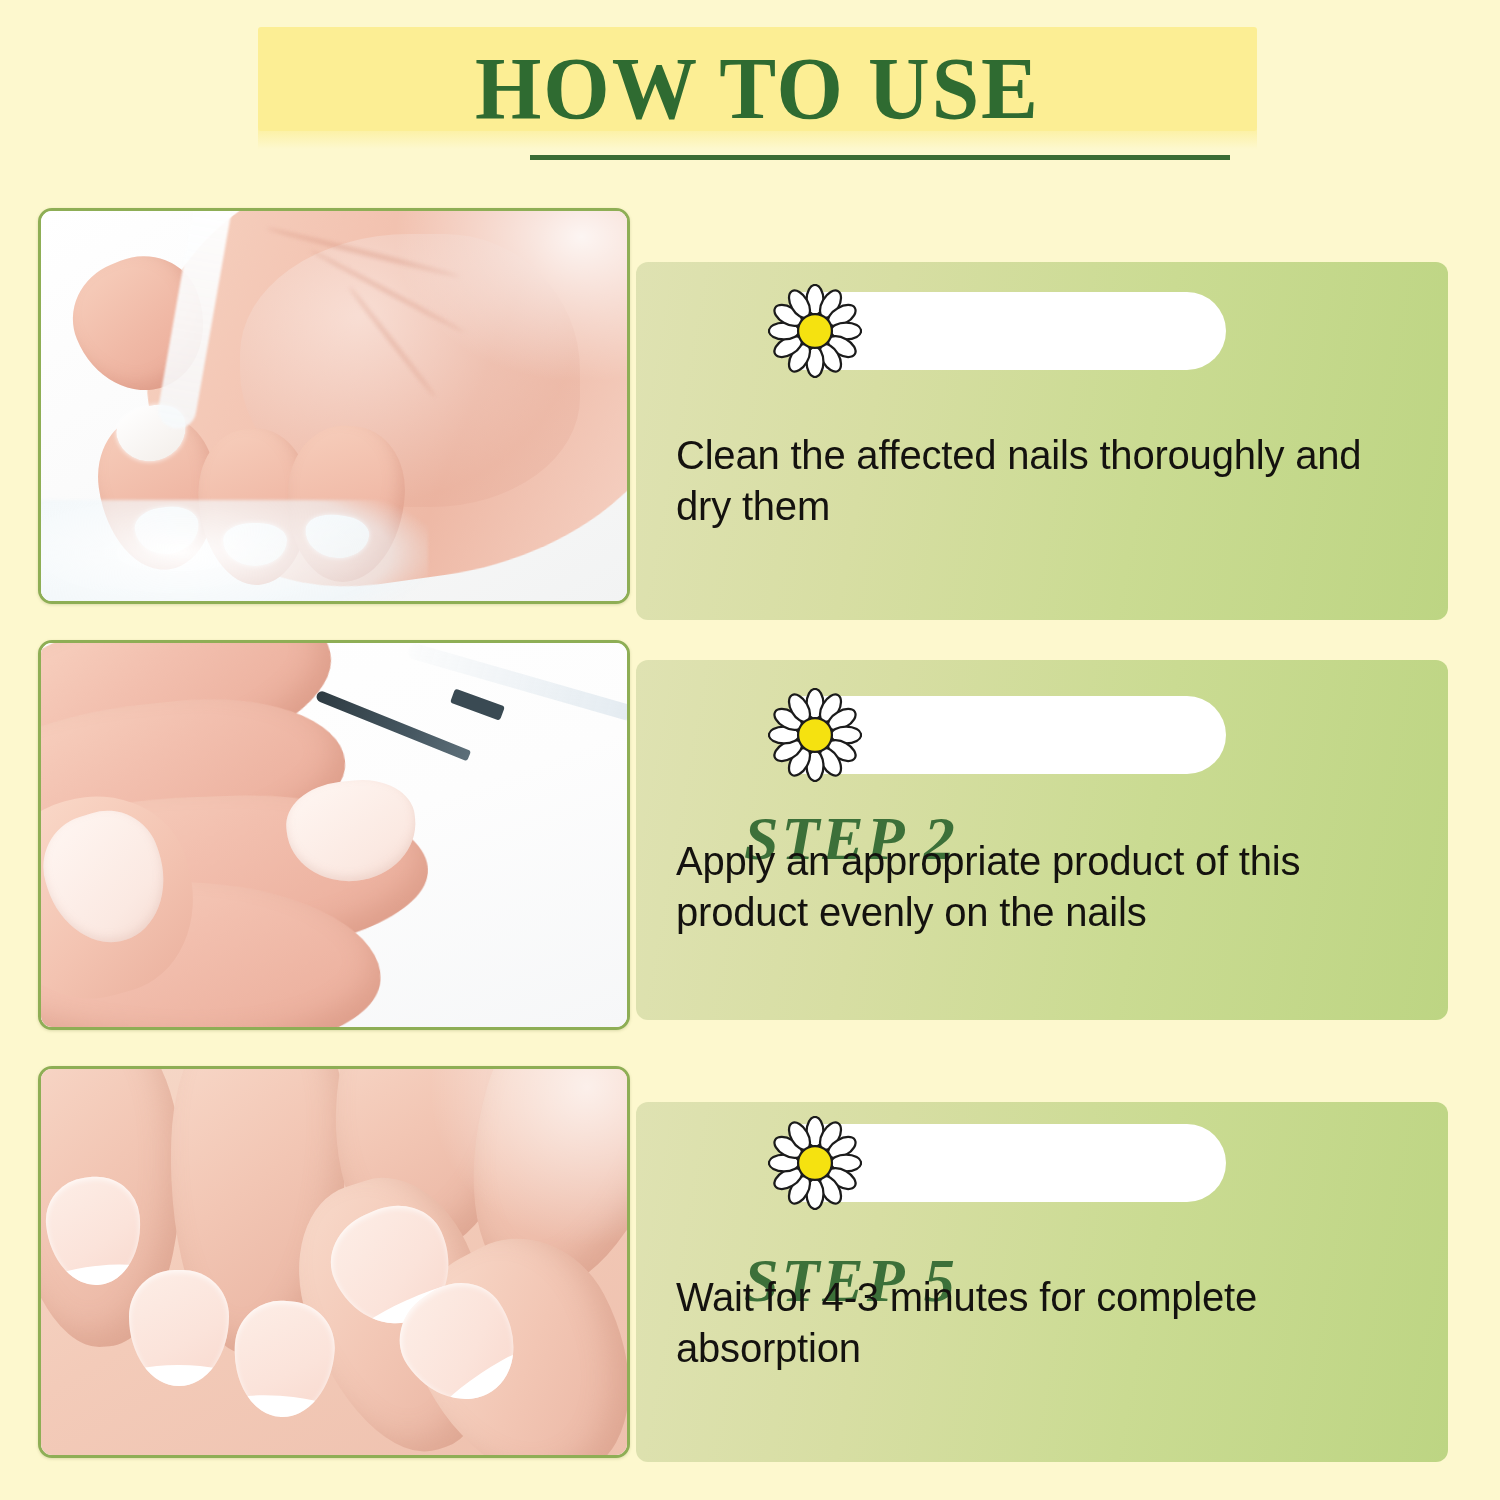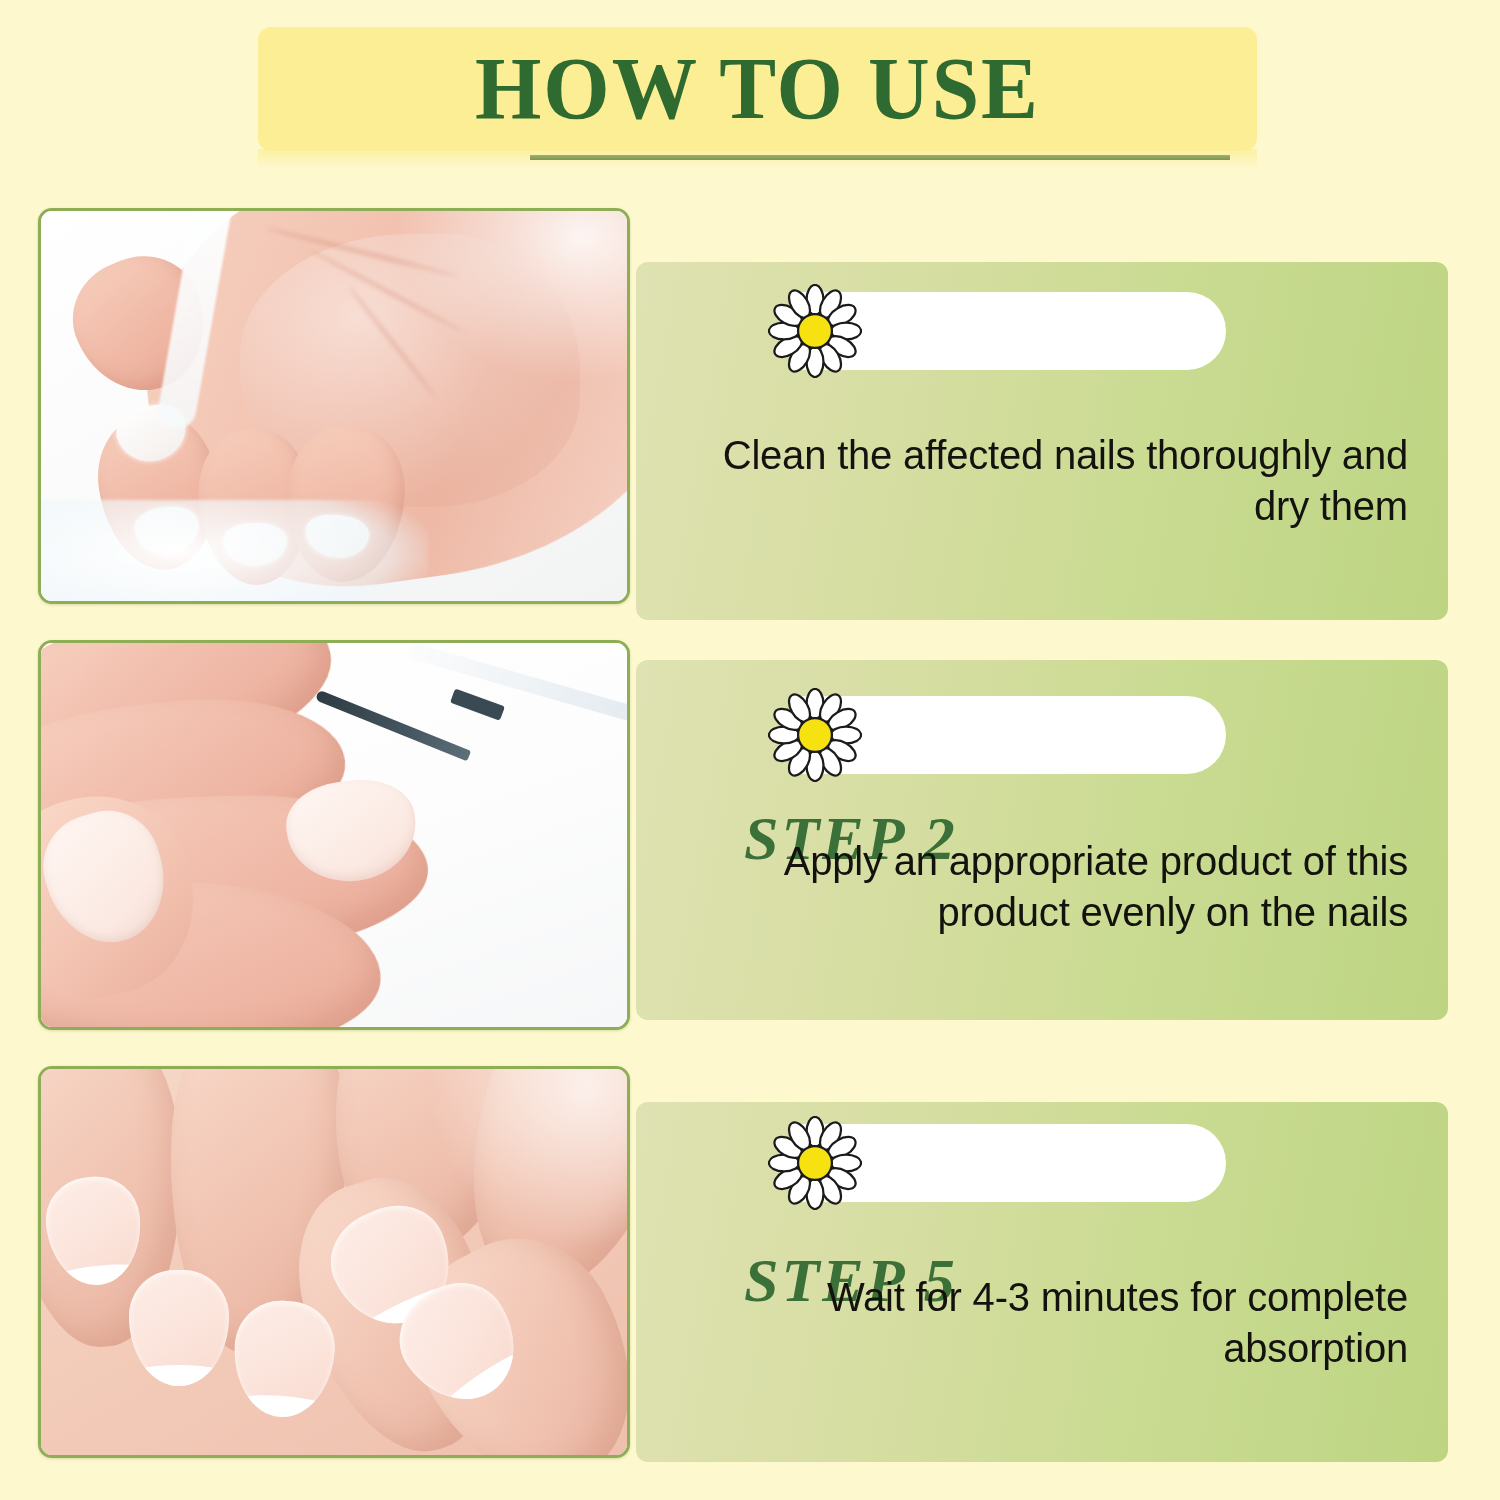--- a/index.html
+++ b/index.html
@@ -22,9 +22,9 @@
     left: 258px;
     top: 27px;
     width: 999px;
-    height: 124px;
+    height: 104px;
     background: #fcee94;
-    border-radius: 13px;
+    border-radius: 3px;
   }
   
   #header-band::after {

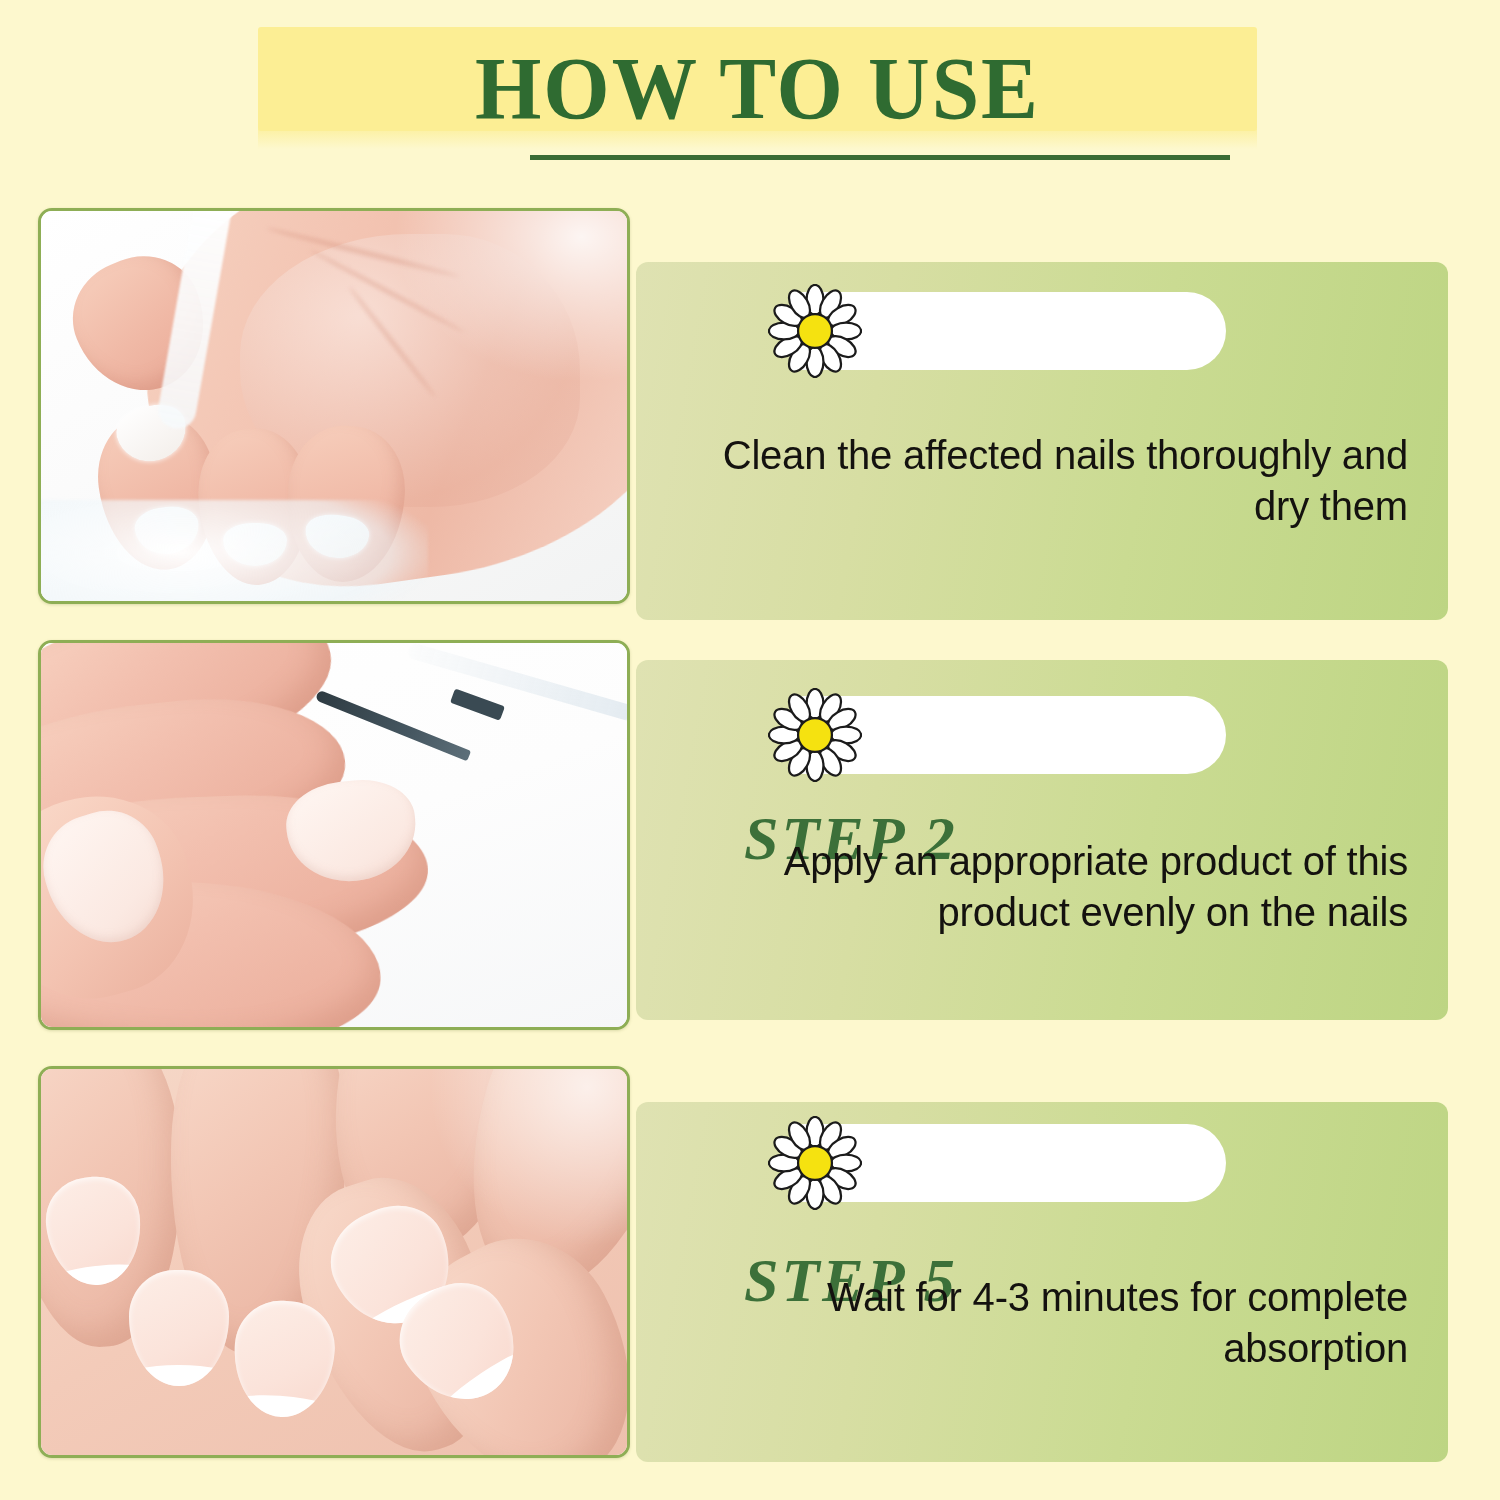--- a/index.html
+++ b/index.html
@@ -298,7 +298,7 @@
     left: 40px;
     right: 40px;
     top: 168px;
-    text-align: right;
+    text-align: left;
     font-family: "Liberation Sans", sans-serif;
     font-size: 40px;
     line-height: 1.28;

